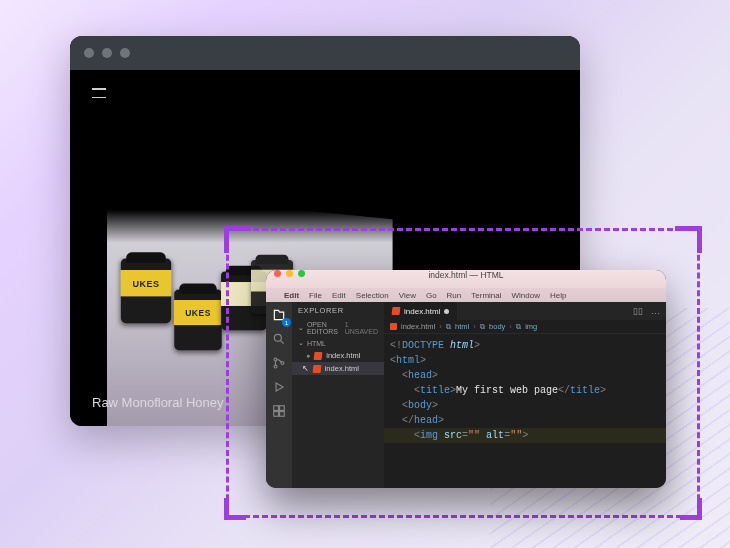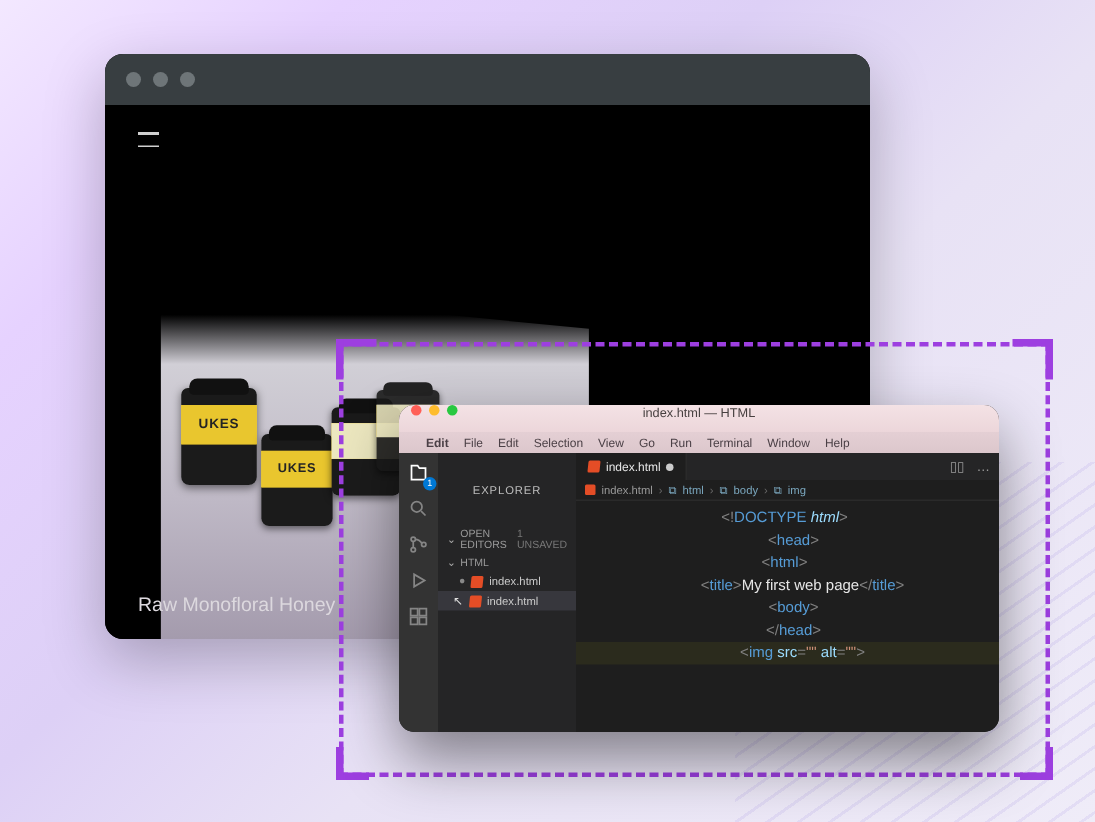--- a/index.html
+++ b/index.html
@@ -154,7 +154,7 @@
     width: 92px; background:#252526; font-size:7.5px; color:#bbb;
     display:flex; flex-direction:column;
   }
-  .sb-title { padding:20px 6px; font-size:7.5px; letter-spacing:.6px; color:#bdbdbd;text-align:center; }
+  .sb-title { padding:4px 6px; font-size:7.5px; letter-spacing:.6px; color:#bdbdbd; }
   .sb-section { padding:2px 6px; font-size:7px; color:#9a9a9a; display:flex; align-items:center; gap:3px; }
   .chev { font-size:7px; color:#aaa; }
   .sb-file {

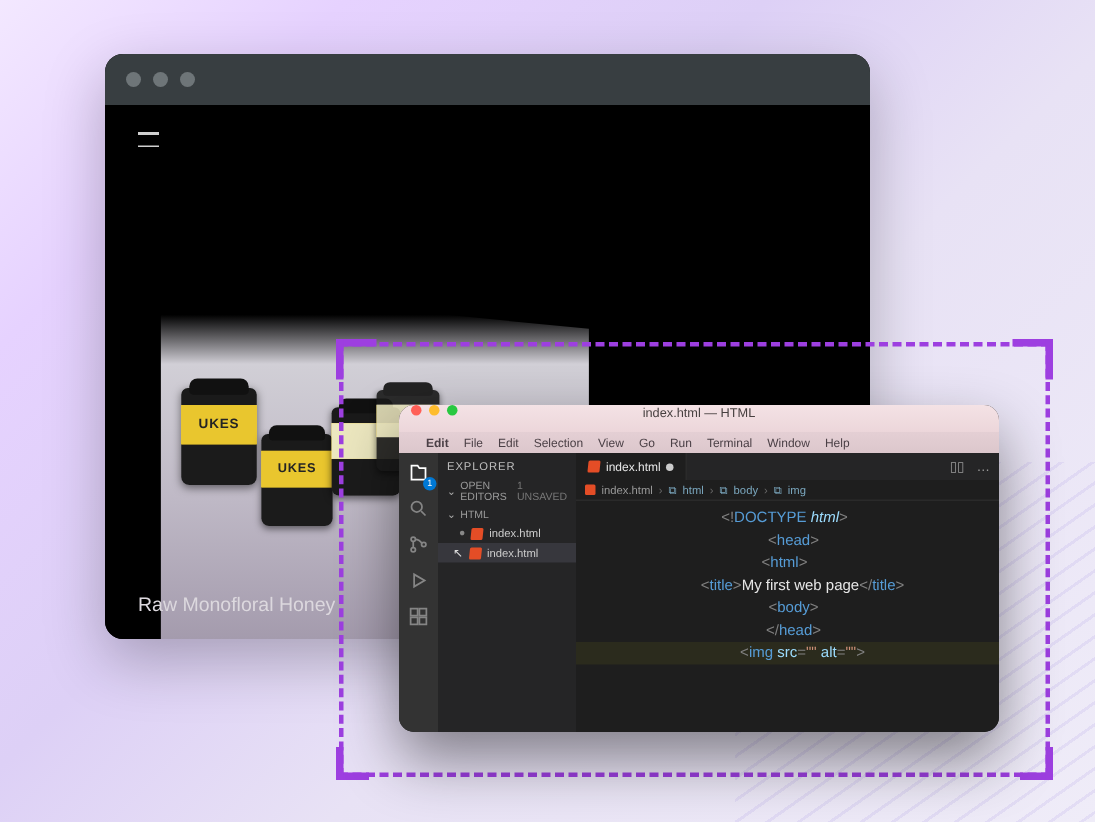--- a/index.html
+++ b/index.html
@@ -186,8 +186,8 @@
   .bc-tag { color:#7aa6bd; }
 
   .code {
-    flex:1; padding:4px 0 0 0; font-family: Liberation Sans, sans-serif;
-    font-size:10px; line-height:15px; overflow:hidden;text-align:center;
+    flex:1; padding:4px 0 0 0; font-family: Liberation Mono, monospace;
+    font-size:10px; line-height:15px; overflow:hidden;
   }
   .line { padding:0 10px 0 6px; white-space:pre; }
   .line.hl { background:#2b2b1d; }

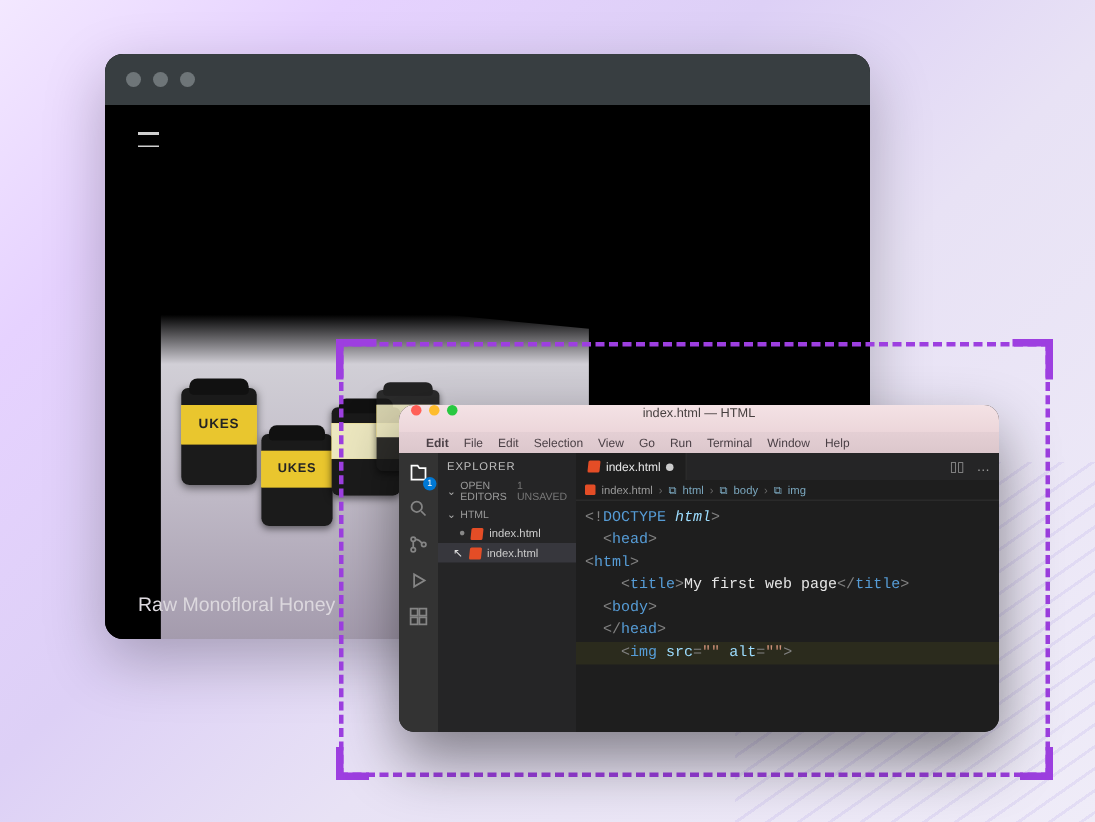--- a/index.html
+++ b/index.html
@@ -340,8 +340,8 @@
 
       <div class="code">
         <div class="line"><span class="punc">&lt;!</span><span class="doctype">DOCTYPE</span><span class="kw"> html</span><span class="punc">&gt;</span></div>
+        <div class="line"><span class="punc">&lt;</span><span class="tag">html</span><span class="punc">&gt;</span></div>
         <div class="line i1"><span class="punc">&lt;</span><span class="tag">head</span><span class="punc">&gt;</span></div>
-        <div class="line"><span class="punc">&lt;</span><span class="tag">html</span><span class="punc">&gt;</span></div>
         <div class="line i2"><span class="punc">&lt;</span><span class="tag">title</span><span class="punc">&gt;</span><span class="text">My first web page</span><span class="punc">&lt;/</span><span class="tag">title</span><span class="punc">&gt;</span></div>
         <div class="line i1"><span class="punc">&lt;</span><span class="tag">body</span><span class="punc">&gt;</span></div>
         <div class="line i1"><span class="punc">&lt;/</span><span class="tag">head</span><span class="punc">&gt;</span></div>

